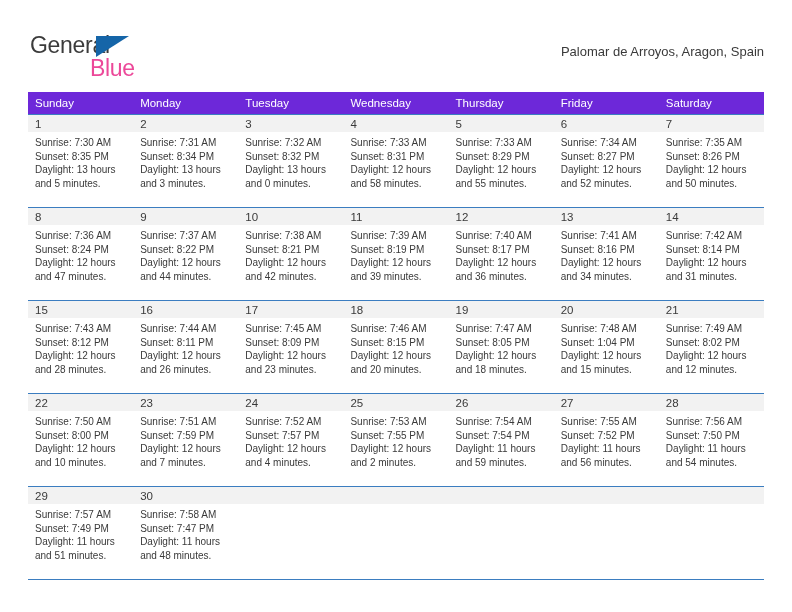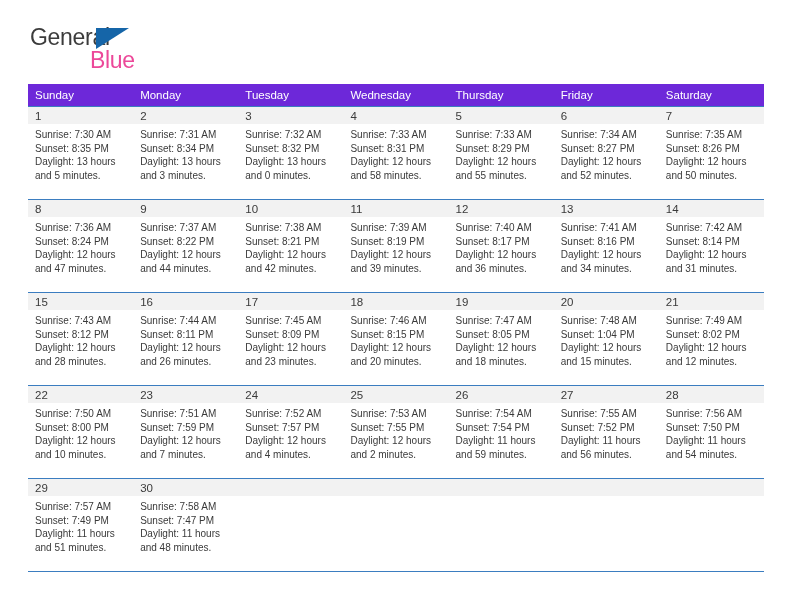--- a/index.html
+++ b/index.html
@@ -19,7 +19,7 @@
     width: 792px;
     height: 612px;
     box-sizing: border-box;
-    padding: 0 28px;
+    padding: 8px 28px;
   }
 
   

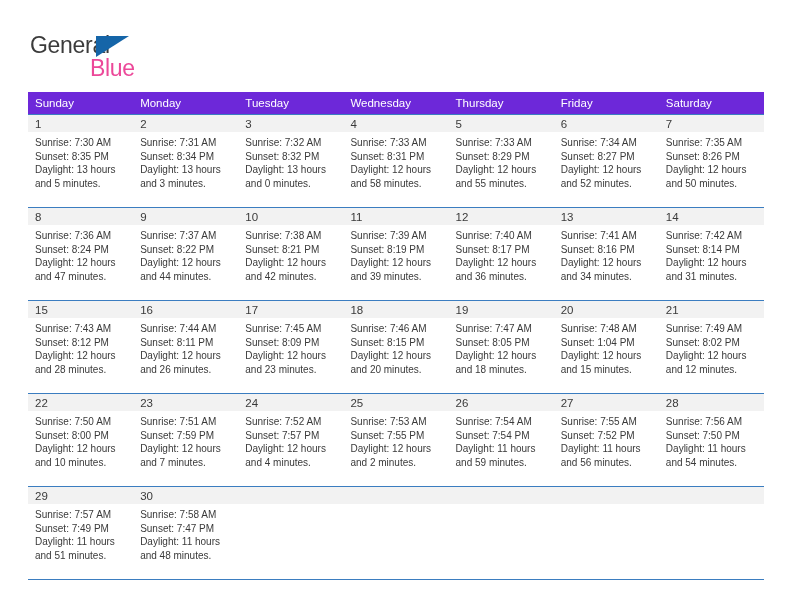--- a/index.html
+++ b/index.html
@@ -147,6 +147,7 @@
     </div>
 
     <div class="titles">
+      <div class="cal-subtitle">Palomar de Arroyos, Aragon, Spain</div>
     </div>
 
   </div>

